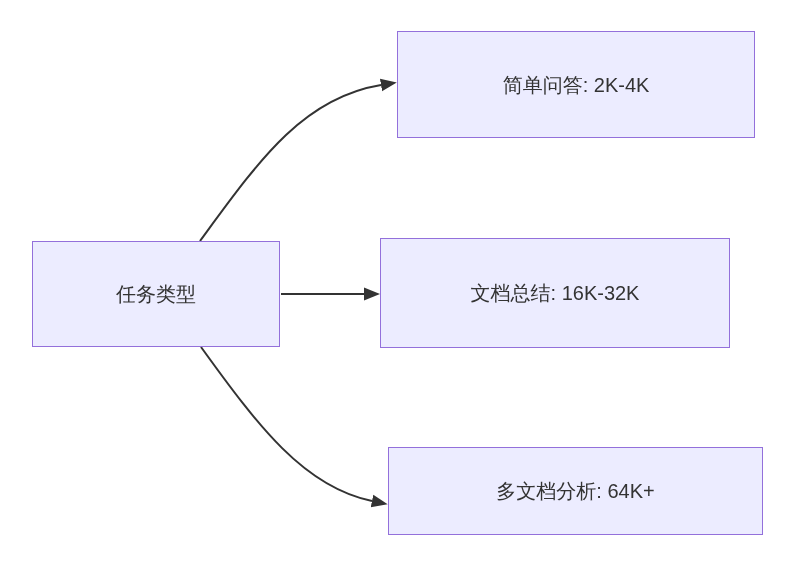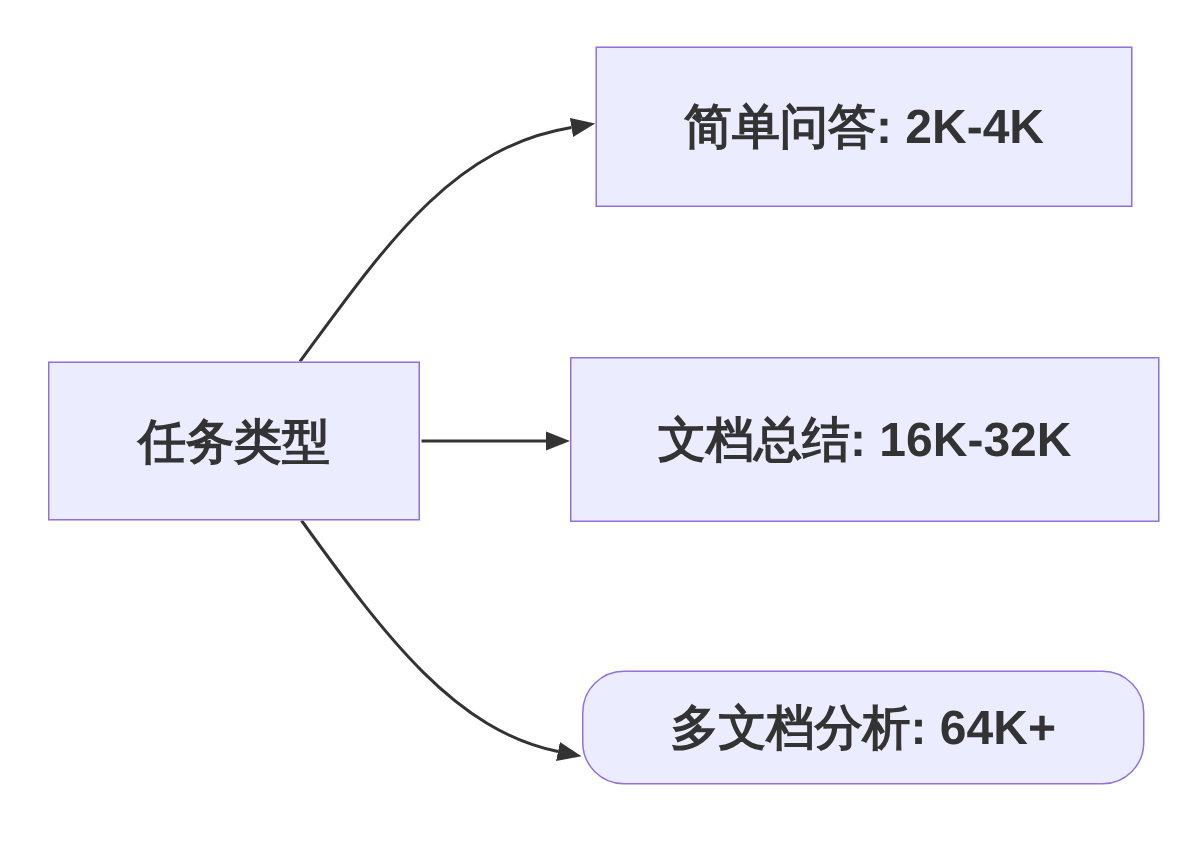--- a/index.html
+++ b/index.html
@@ -34,10 +34,9 @@
     align-items: center;
     justify-content: center;
     color: var(--text, #333333);
-    font-size: 32px;
+    font-size: 20px;
     line-height: 1.2;
     white-space: nowrap;
-    font-weight: bold;
   }
   .node-root    { left: 32px;  top: 241px; width: 248px; height: 106px; text-align: right; }
   .node-child-0 { left: 397px; top: 31px;  width: 358px; height: 107px; }

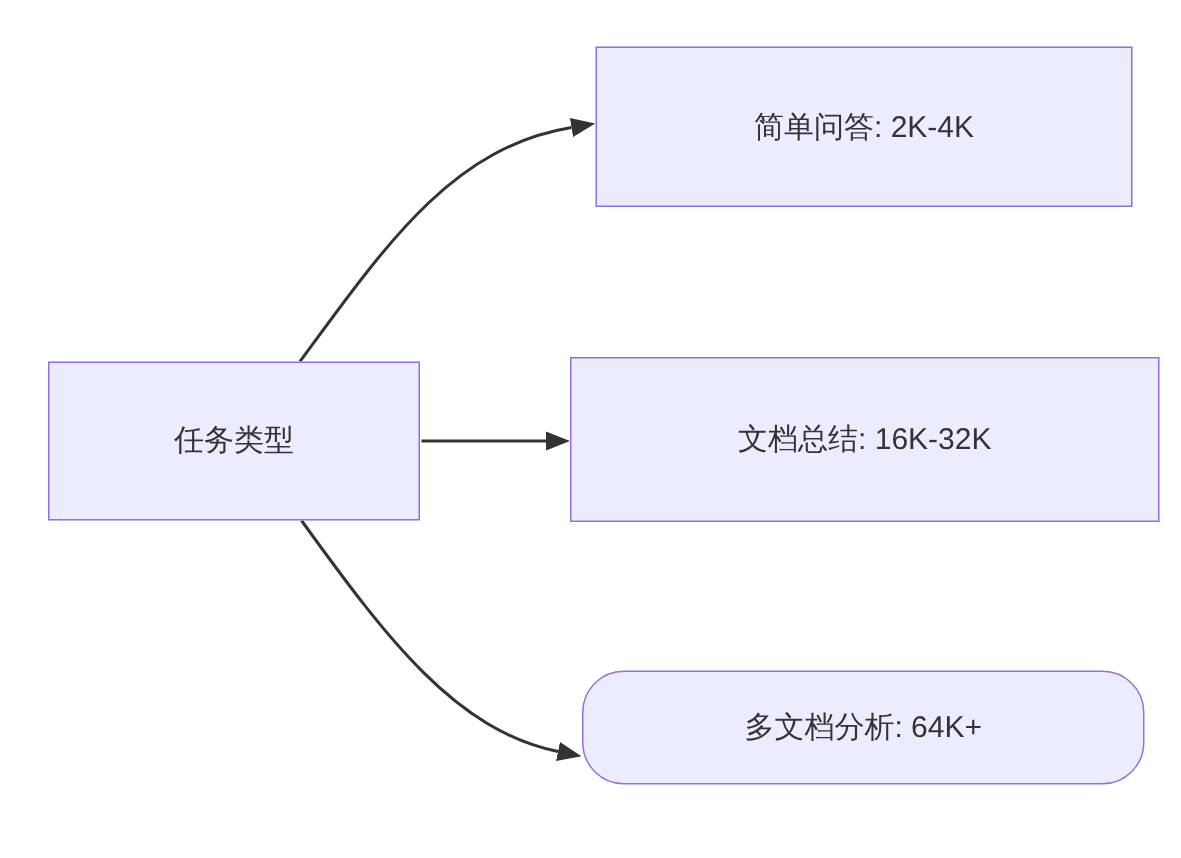--- a/index.html
+++ b/index.html
@@ -40,7 +40,7 @@
   }
   .node-root    { left: 32px;  top: 241px; width: 248px; height: 106px; text-align: right; }
   .node-child-0 { left: 397px; top: 31px;  width: 358px; height: 107px; }
-  .node-child-1 { left: 380px; top: 238px; width: 393px; height: 110px; }
+  .node-child-1 { left: 380px; top: 238px; width: 350px; height: 110px; }
   .node-child-2 { left: 388px; top: 447px; width: 375px; height: 76px; border-radius: 28px; }
 </style>
 </head>

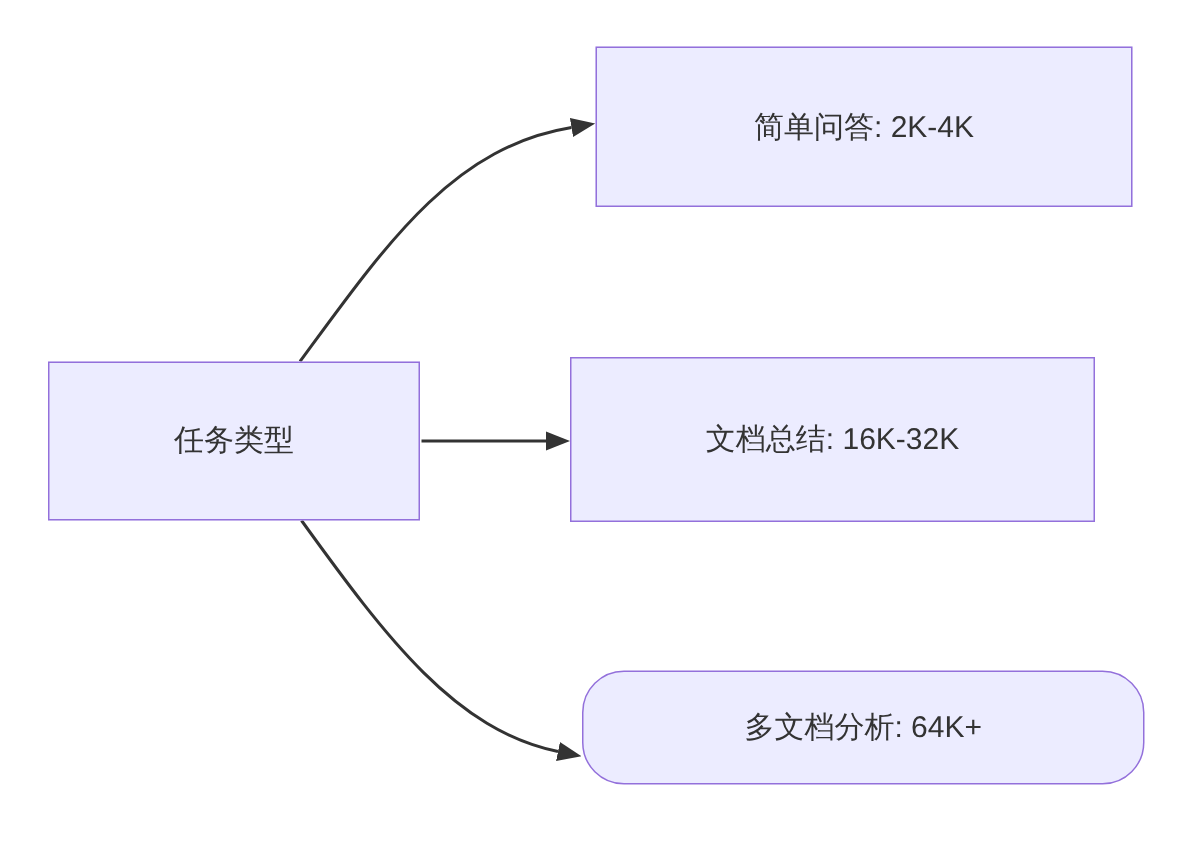--- a/index.html
+++ b/index.html
@@ -41,7 +41,7 @@
   .node-root    { left: 32px;  top: 241px; width: 248px; height: 106px; text-align: right; }
   .node-child-0 { left: 397px; top: 31px;  width: 358px; height: 107px; }
   .node-child-1 { left: 380px; top: 238px; width: 350px; height: 110px; }
-  .node-child-2 { left: 388px; top: 447px; width: 375px; height: 76px; border-radius: 28px; }
+  .node-child-2 { left: 388px; top: 447px; width: 375px; height: 88px; }
 </style>
 </head>
 <body>

